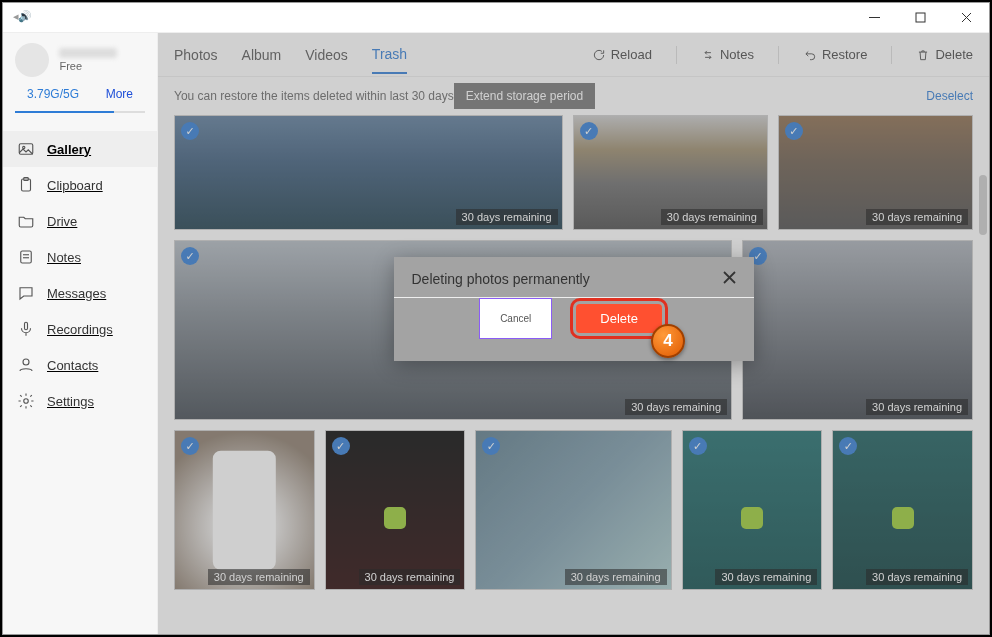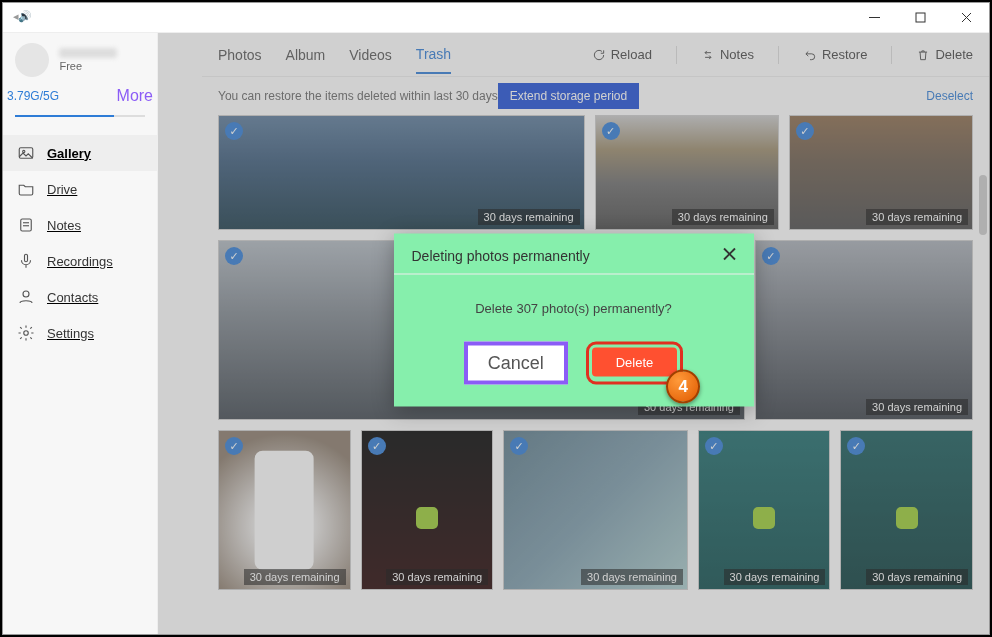--- a/index.html
+++ b/index.html
@@ -29,7 +29,7 @@
 .nav-icon { width: 18px; height: 18px; display: flex; align-items: center; justify-content: center; }
 .nav-icon svg { width: 18px; height: 18px; stroke: #555; fill: none; stroke-width: 1.5; }
 
-.main { flex: 1; display: flex; flex-direction: column; background: #fff; position: relative; padding-left: 44px; }
+.main { flex: 1; display: flex; flex-direction: column; background: #fff; position: relative; }
 .tabs-row { height: 44px; display: flex; align-items: center; padding: 0 16px; gap: 24px; border-bottom: 1px solid #eee; }
 .tab { font-size: 14px; color: #555; padding-bottom: 10px; margin-top: 10px; }
 .tab.active { color: #2e7cd6; border-bottom: 2px solid #2e7cd6; }

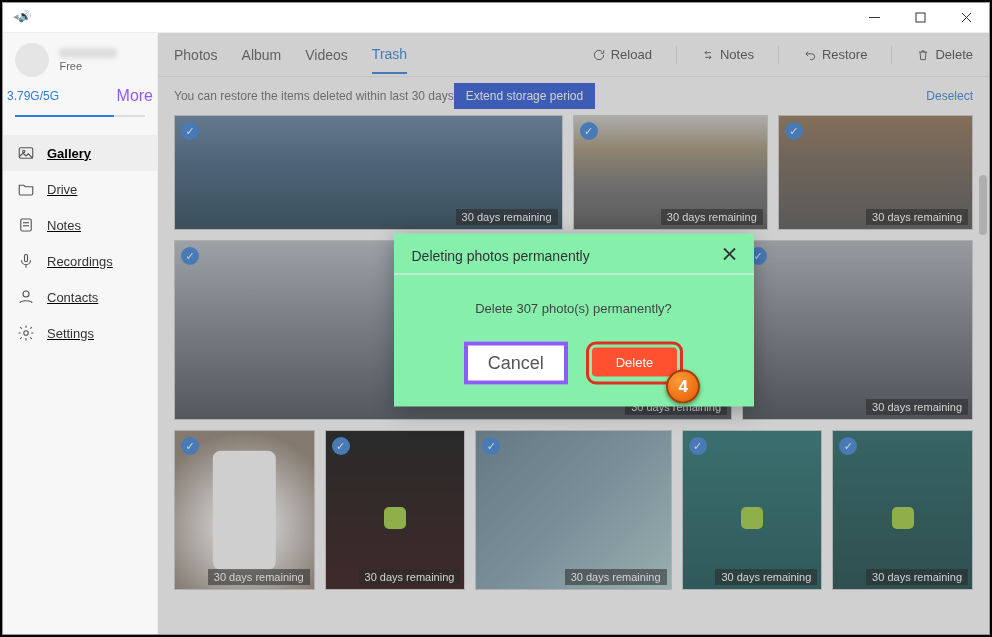--- a/index.html
+++ b/index.html
@@ -17,7 +17,7 @@
 .user-info { display: inline-block; vertical-align: middle; }
 .user-name-blur { width: 58px; height: 10px; background: #ddd; filter: blur(2px); border-radius: 3px; margin-bottom: 2px; }
 .user-plan { font-size: 11px; color: #666; }
-.storage-row { padding: 4px 4px 8px; display: flex; justify-content: space-between; align-items: center; font-size: 12px; }
+.storage-row { padding: 4px 24px 8px; display: flex; justify-content: space-between; align-items: center; font-size: 12px; }
 .storage-text { color: #2e7cd6; }
 .storage-more { color: #8b5cf6; font-size: 16px; }
 .storage-bar { height: 2px; background: #ddd; margin: 2px 12px 14px; position: relative; }

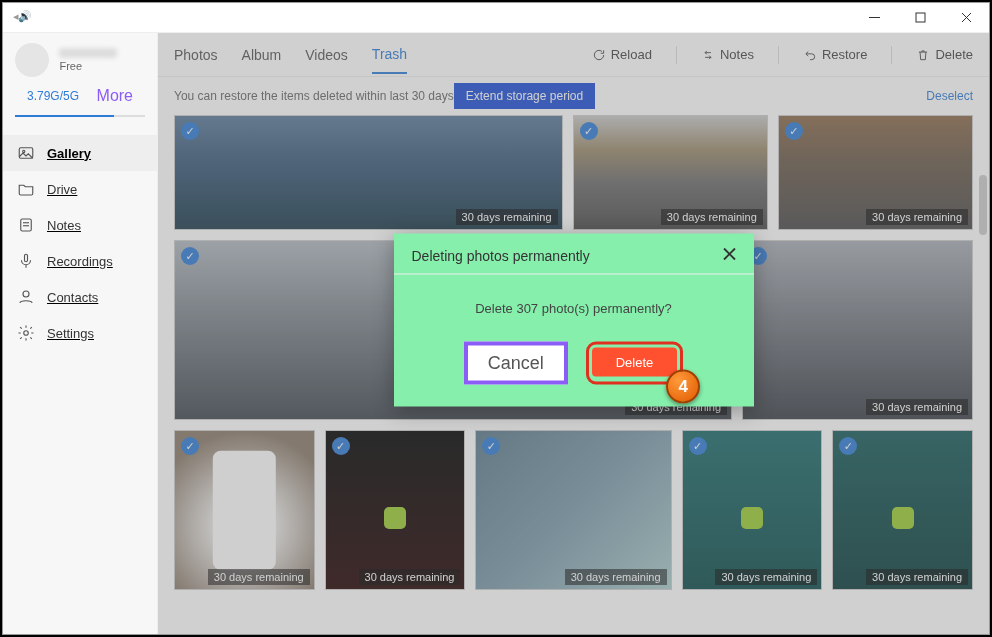--- a/index.html
+++ b/index.html
@@ -19,7 +19,7 @@
 .user-plan { font-size: 11px; color: #666; }
 .storage-row { padding: 4px 24px 8px; display: flex; justify-content: space-between; align-items: center; font-size: 12px; }
 .storage-text { color: #2e7cd6; }
-.storage-more { color: #8b5cf6; font-size: 16px; }
+.storage-more { color: #1d4ed8; font-size: 12px; }
 .storage-bar { height: 2px; background: #ddd; margin: 2px 12px 14px; position: relative; }
 .storage-bar-fill { position: absolute; left: 0; top: 0; height: 100%; width: 76%; background: #2e7cd6; }
 .nav { flex: 1; padding-top: 4px; text-decoration: underline; }

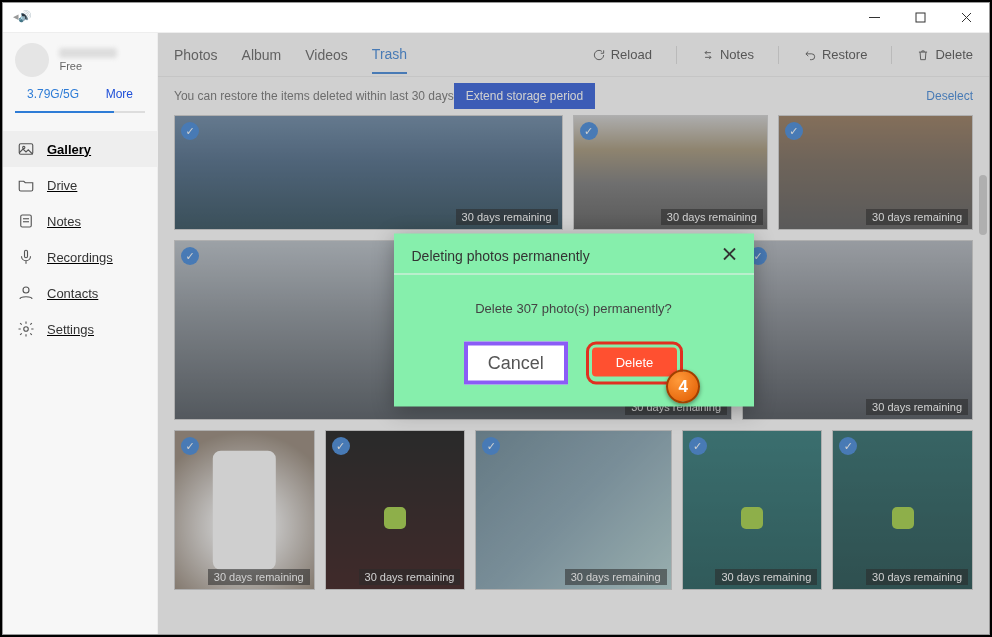--- a/index.html
+++ b/index.html
@@ -39,7 +39,7 @@
 .action-sep { width: 1px; height: 18px; background: #ddd; }
 
 .info-bar { height: 38px; display: flex; align-items: center; padding: 0 16px; background: #fff; font-size: 12px; color: #666; }
-.extend-btn { background: #1d4ed8; color: #fff; padding: 6px 12px; font-size: 12px; border: none; }
+.extend-btn { background: #737373; color: #fff; padding: 6px 12px; font-size: 12px; border: none; }
 .info-spacer { flex: 1; }
 .deselect { color: #2e7cd6; font-size: 12px; }
 

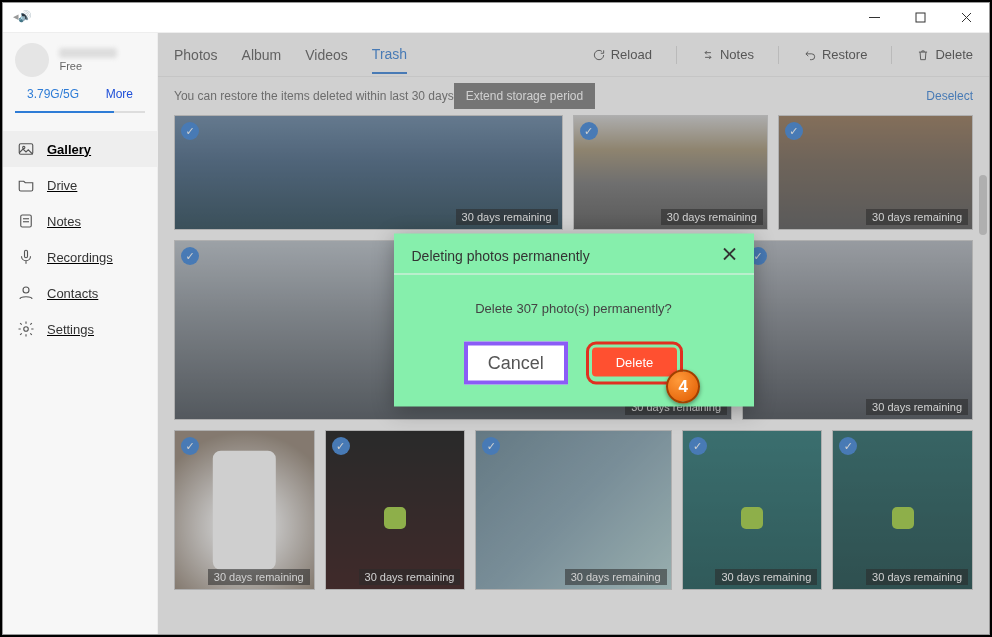--- a/index.html
+++ b/index.html
@@ -132,6 +132,15 @@
         <div class="nav-item">
           <span class="nav-icon">
               <svg viewBox="0 0 24 24">
+                <rect x="6" y="4" width="12" height="16" rx="2"></rect>
+                <rect x="9" y="2" width="6" height="4" rx="1"></rect>
+              </svg>
+            </span>
+          <span>Clipboard</span>
+        </div>
+        <div class="nav-item">
+          <span class="nav-icon">
+              <svg viewBox="0 0 24 24">
                 <path d="M3 7h6l2 2h10v9a2 2 0 0 1-2 2H5a2 2 0 0 1-2-2z"></path>
               </svg>
             </span>

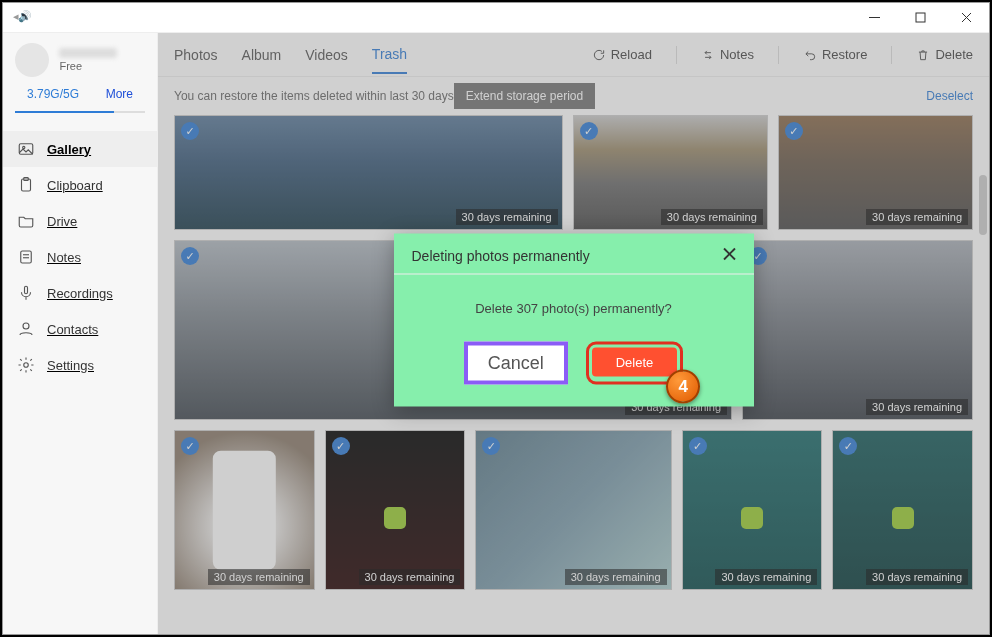--- a/index.html
+++ b/index.html
@@ -66,7 +66,7 @@
 .white-rect { position:absolute; left:50%; top:50%; width:45%; height:75%; background:#fefefe; transform:translate(-50%,-50%); border-radius:8px; }
 
 .overlay { position: absolute; inset: 0; background: rgba(120,120,120,0.35); pointer-events: none; }
-.modal { position: absolute; left: 50%; top: 46%; transform: translate(-50%,-50%); width: 360px; background: #86efac; box-shadow: 0 4px 20px rgba(0,0,0,0.3); z-index: 10; margin-top: 11px; }
+.modal { position: absolute; left: 50%; top: 46%; transform: translate(-50%,-50%); width: 360px; background: #a3a3a3; box-shadow: 0 4px 20px rgba(0,0,0,0.3); z-index: 10; }
 .modal-head { padding: 14px 18px 10px; font-size: 14px; color: #333; display: flex; justify-content: space-between; align-items: center; border-bottom: 1px solid #eee; }
 .modal-body { padding: 26px 18px; text-align: center; font-size: 13px; color: #444; }
 .modal-actions { padding: 0 18px 22px; display: flex; justify-content: center; gap: 18px; }

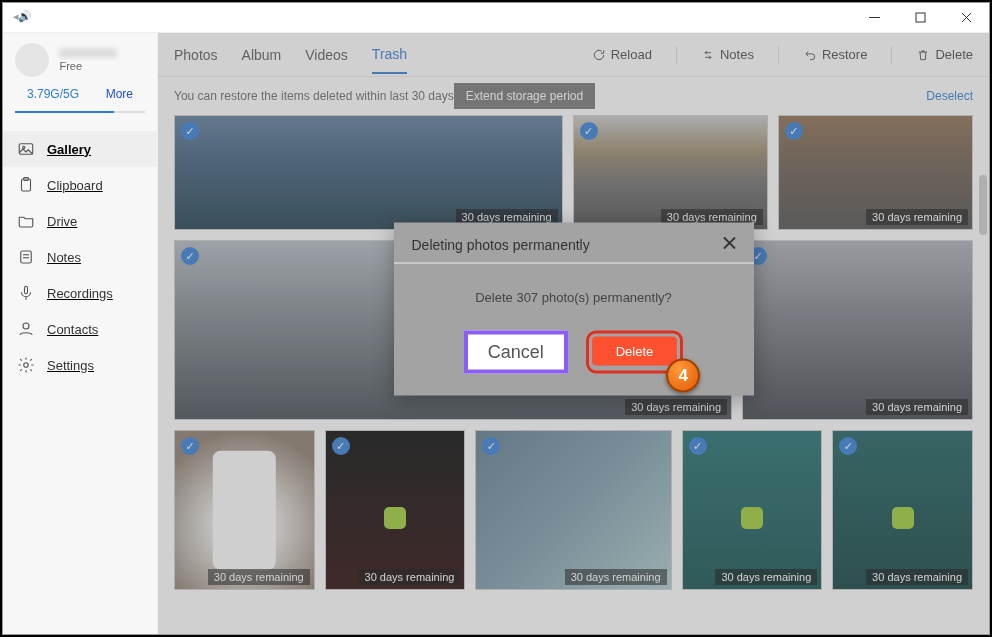--- a/index.html
+++ b/index.html
@@ -159,6 +159,14 @@
         <div class="nav-item">
           <span class="nav-icon">
               <svg viewBox="0 0 24 24">
+                <path d="M4 5h16v11H9l-5 4z"></path>
+              </svg>
+            </span>
+          <span>Messages</span>
+        </div>
+        <div class="nav-item">
+          <span class="nav-icon">
+              <svg viewBox="0 0 24 24">
                 <rect x="10" y="3" width="4" height="10" rx="2"></rect>
                 <path d="M6 11a6 6 0 0 0 12 0M12 17v4"></path>
               </svg>

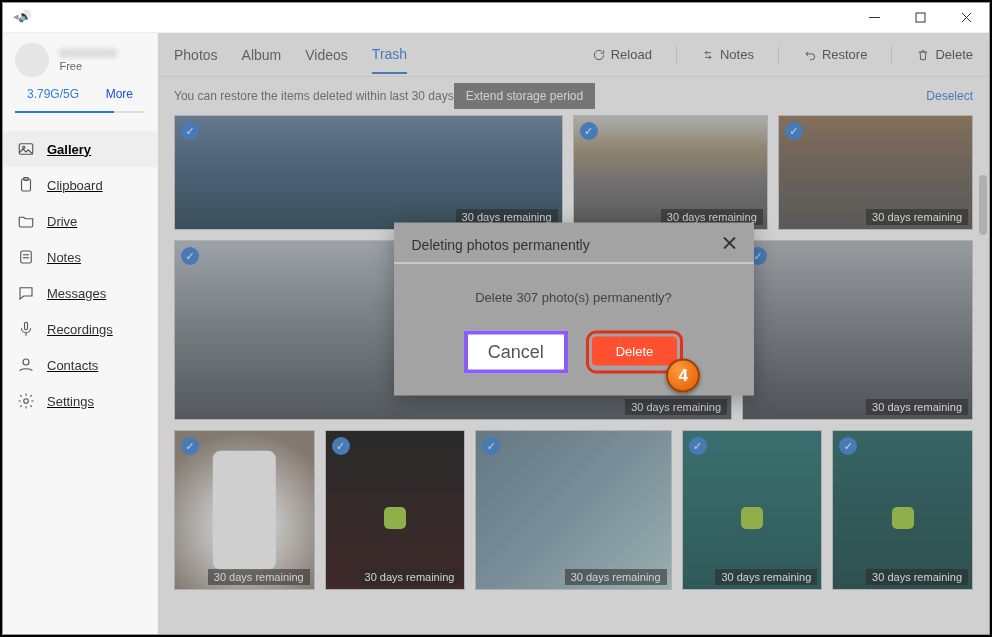--- a/index.html
+++ b/index.html
@@ -301,7 +301,6 @@
                 <line x1="12" y1="1" x2="1" y2="12"></line>
               </svg></span>
         </div>
-        <div class="modal-body">Delete 307 photo(s) permanently?</div>
         <div class="modal-actions">
           <button class="btn-cancel">Cancel</button>
           <span class="btn-delete-wrap">

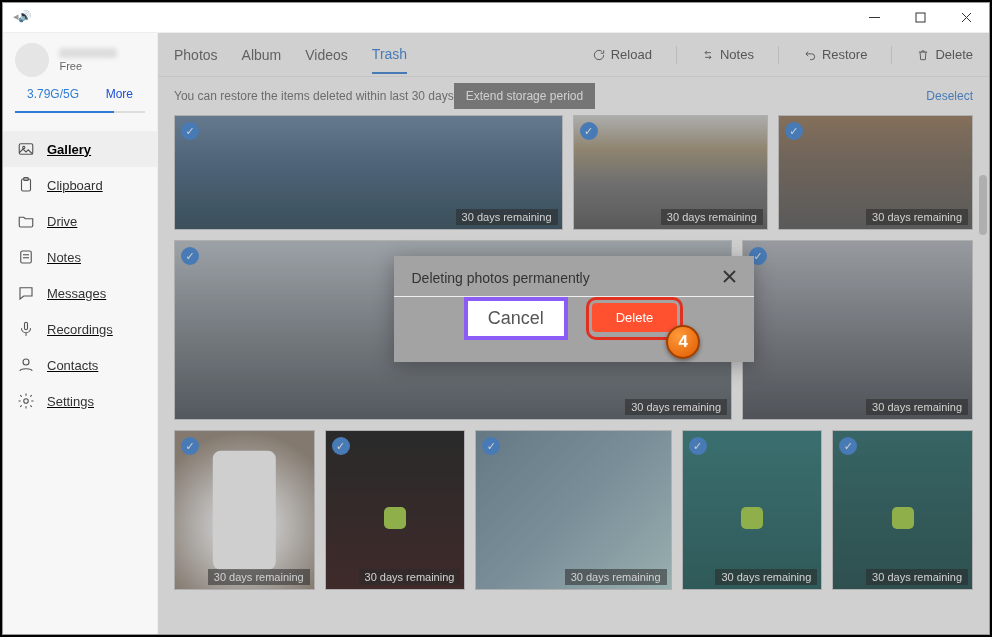--- a/index.html
+++ b/index.html
@@ -70,7 +70,7 @@
 .modal-head { padding: 14px 18px 10px; font-size: 14px; color: #333; display: flex; justify-content: space-between; align-items: center; border-bottom: 1px solid #eee; }
 .modal-body { padding: 26px 18px; text-align: center; font-size: 13px; color: #444; }
 .modal-actions { padding: 0 18px 22px; display: flex; justify-content: center; gap: 18px; }
-.btn-cancel { border: 4px solid #8b5cf6; background: #fff; color: #555; padding: 7px 20px; font-size: 18px; }
+.btn-cancel { border: 1px solid #8b5cf6; background: #fff; color: #555; padding: 7px 20px; font-size: 10px; }
 .btn-delete-wrap { position: relative; border: 3px solid #e03020; border-radius: 10px; padding: 3px; }
 .btn-delete { background: #ff5030; color: #fff; border: none; padding: 7px 24px; font-size: 13px; border-radius: 4px; }
 .step-badge { position: absolute; right: -20px; bottom: -22px; width: 34px; height: 34px; border-radius: 50%; background: radial-gradient(circle at 35% 30%, #ff9a3a, #e05a00); border: 2px solid #a04000; color: #fff; font-weight: 700; font-size: 17px; display: flex; align-items: center; justify-content: center; box-shadow: 0 2px 4px rgba(0,0,0,0.4); }

